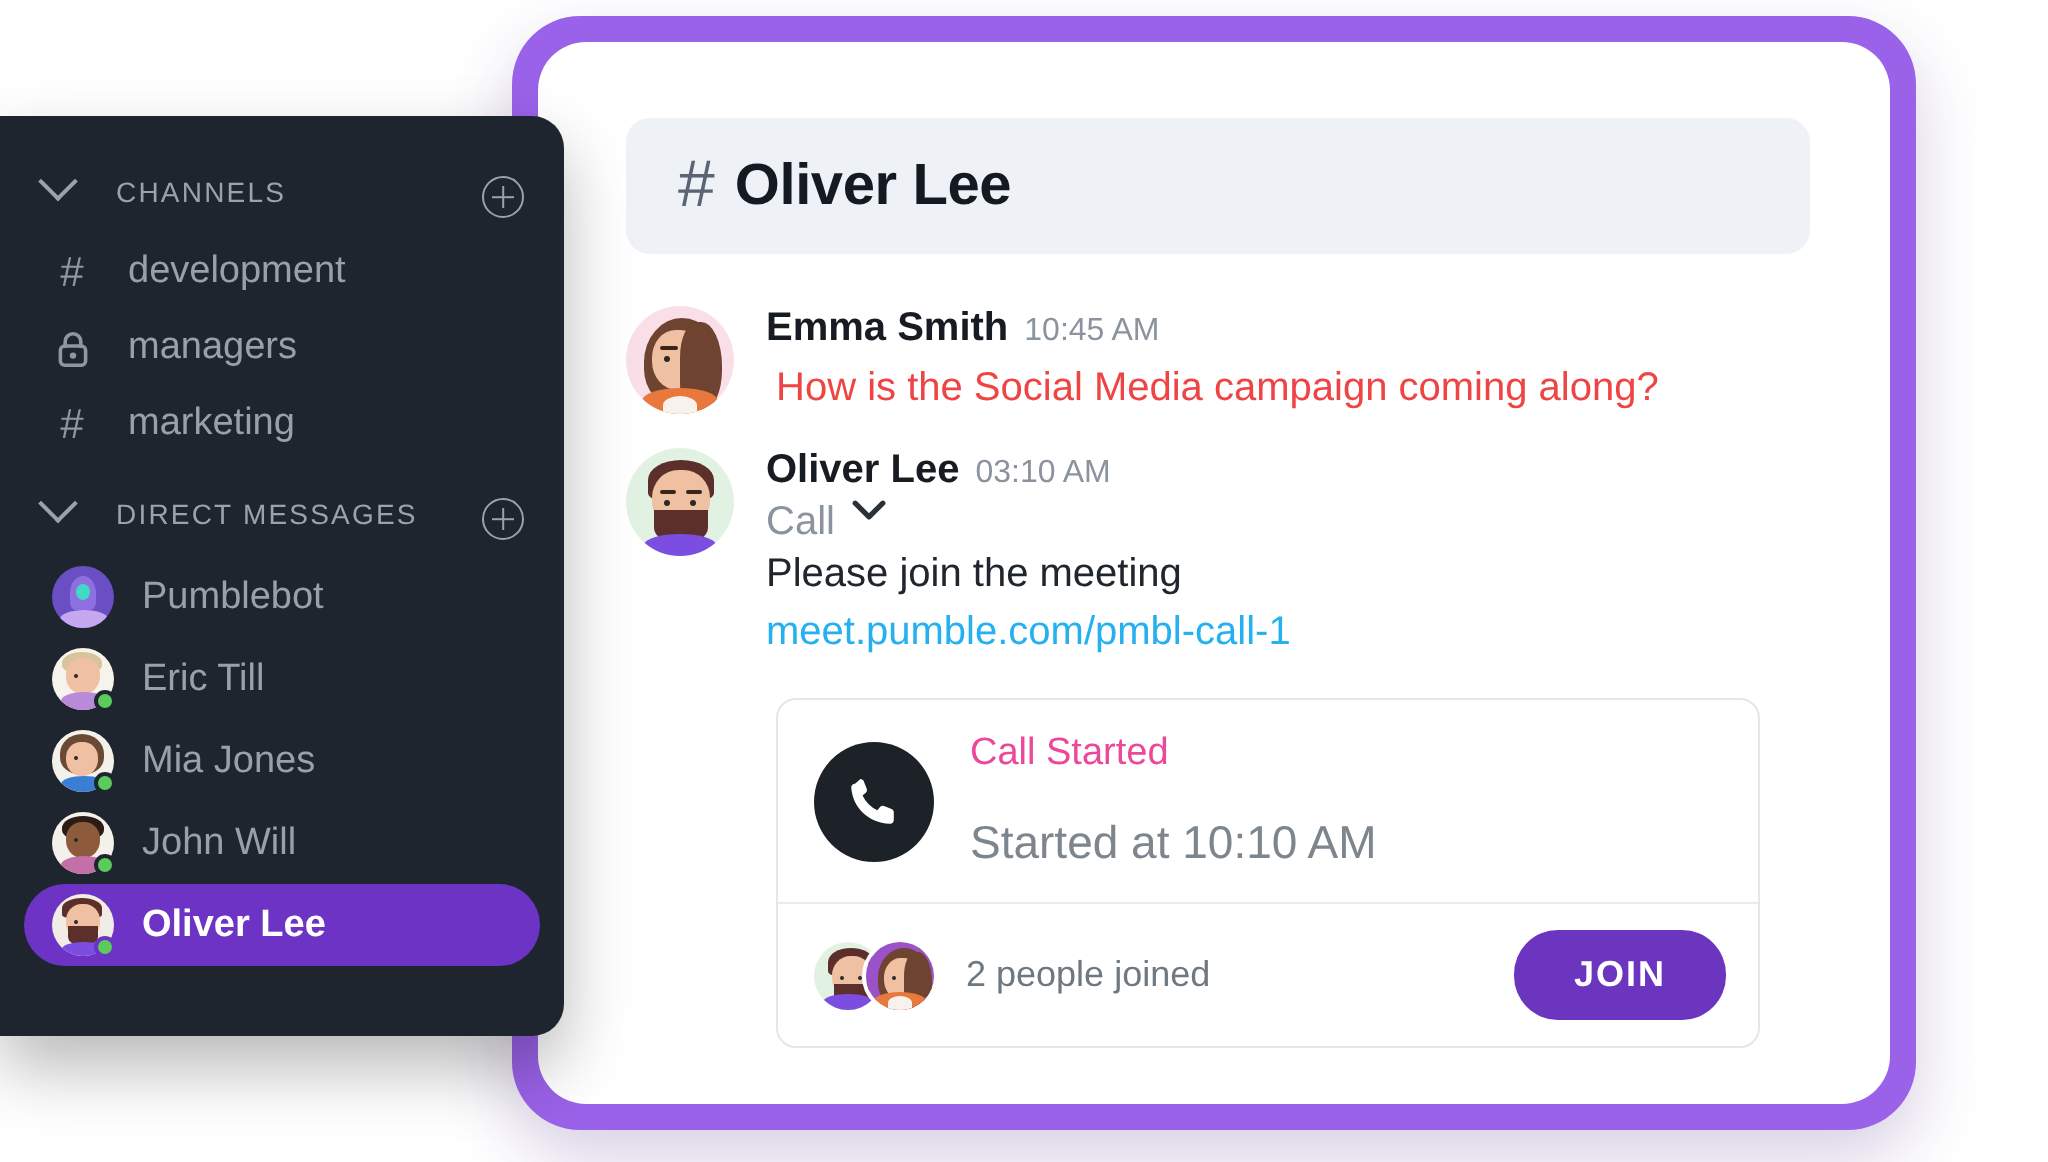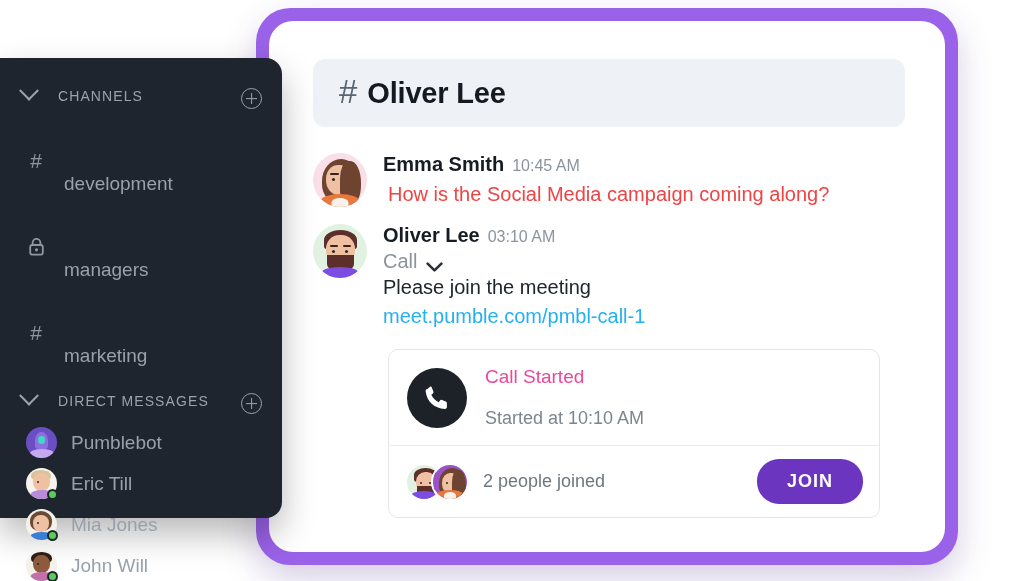--- a/index.html
+++ b/index.html
@@ -140,7 +140,7 @@
   }
   .chan-row .ic { width: 20px; display: flex; justify-content: center; flex: none; }
   .chan-row .hash { font-size: 21px; color: #8e97a1; line-height: 1; }
-  .chan-row .nm { font-size: 19px; color: #98a1ab; margin-top: 48px; }
+  .chan-row .nm { font-size: 19px; color: #98a1ab; }
 
   .dm-row {
     display: flex; align-items: center; gap: 14px;

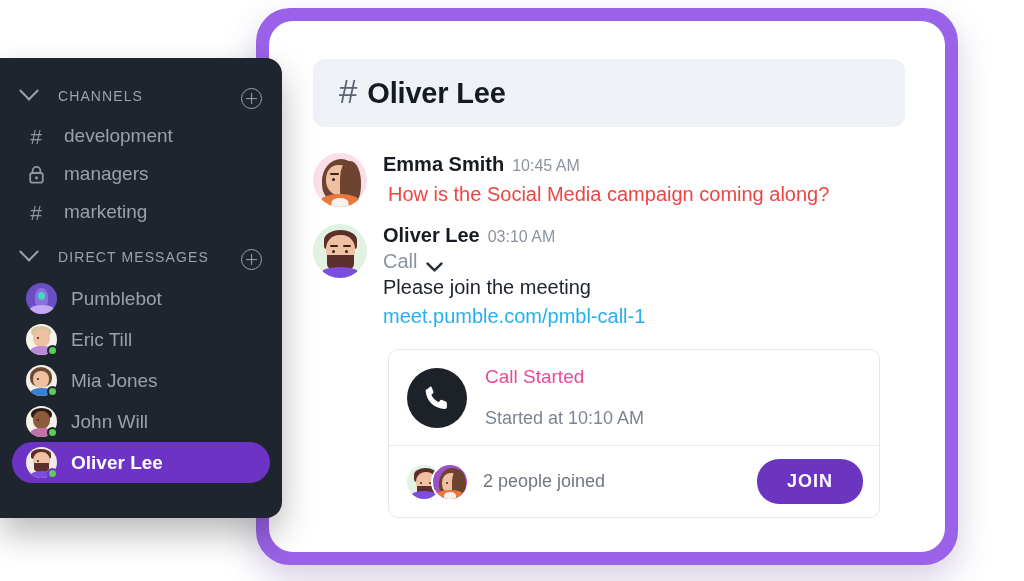--- a/index.html
+++ b/index.html
@@ -55,7 +55,7 @@
   .msg-text { font-size: 20px; color: #ef4444; margin-top: 5px; padding-left: 5px; line-height: 1.35; }
   .msg-line { font-size: 20px; color: #20262d; line-height: 1.45; }
   .msg-link { font-size: 20px; color: #25b0f0; line-height: 1.45; cursor: pointer; }
-  .call-label { display: flex; align-items: flex-end; gap: 9px; margin-top: 3px; }
+  .call-label { display: flex; align-items: flex-start; gap: 9px; margin-top: 3px; }
   .call-label span.t { font-size: 20px; color: #8b949e; }
 
   

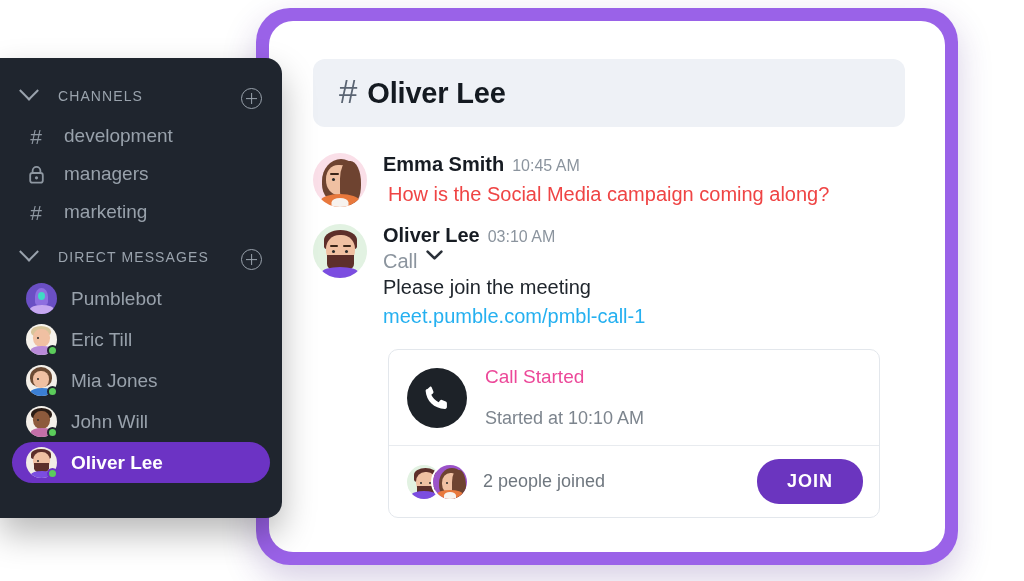--- a/index.html
+++ b/index.html
@@ -87,7 +87,7 @@
     background: #1d2228; display: flex; align-items: center; justify-content: center; flex: none;
   }
   #call-title { font-size: 19px; font-weight: 400; color: #ec4899; }
-  #call-sub { font-size: 18px; color: #7d858e; margin-top: 20px; }
+  #call-sub { font-size: 23px; color: #7d858e; margin-top: 20px; }
   #call-card-divider { height: 1px; background: #e8ebef; }
   #call-card-bottom { display: flex; align-items: center; padding: 13px 16px; gap: 14px; }
   #joined-avatars { display: flex; flex: none; }

